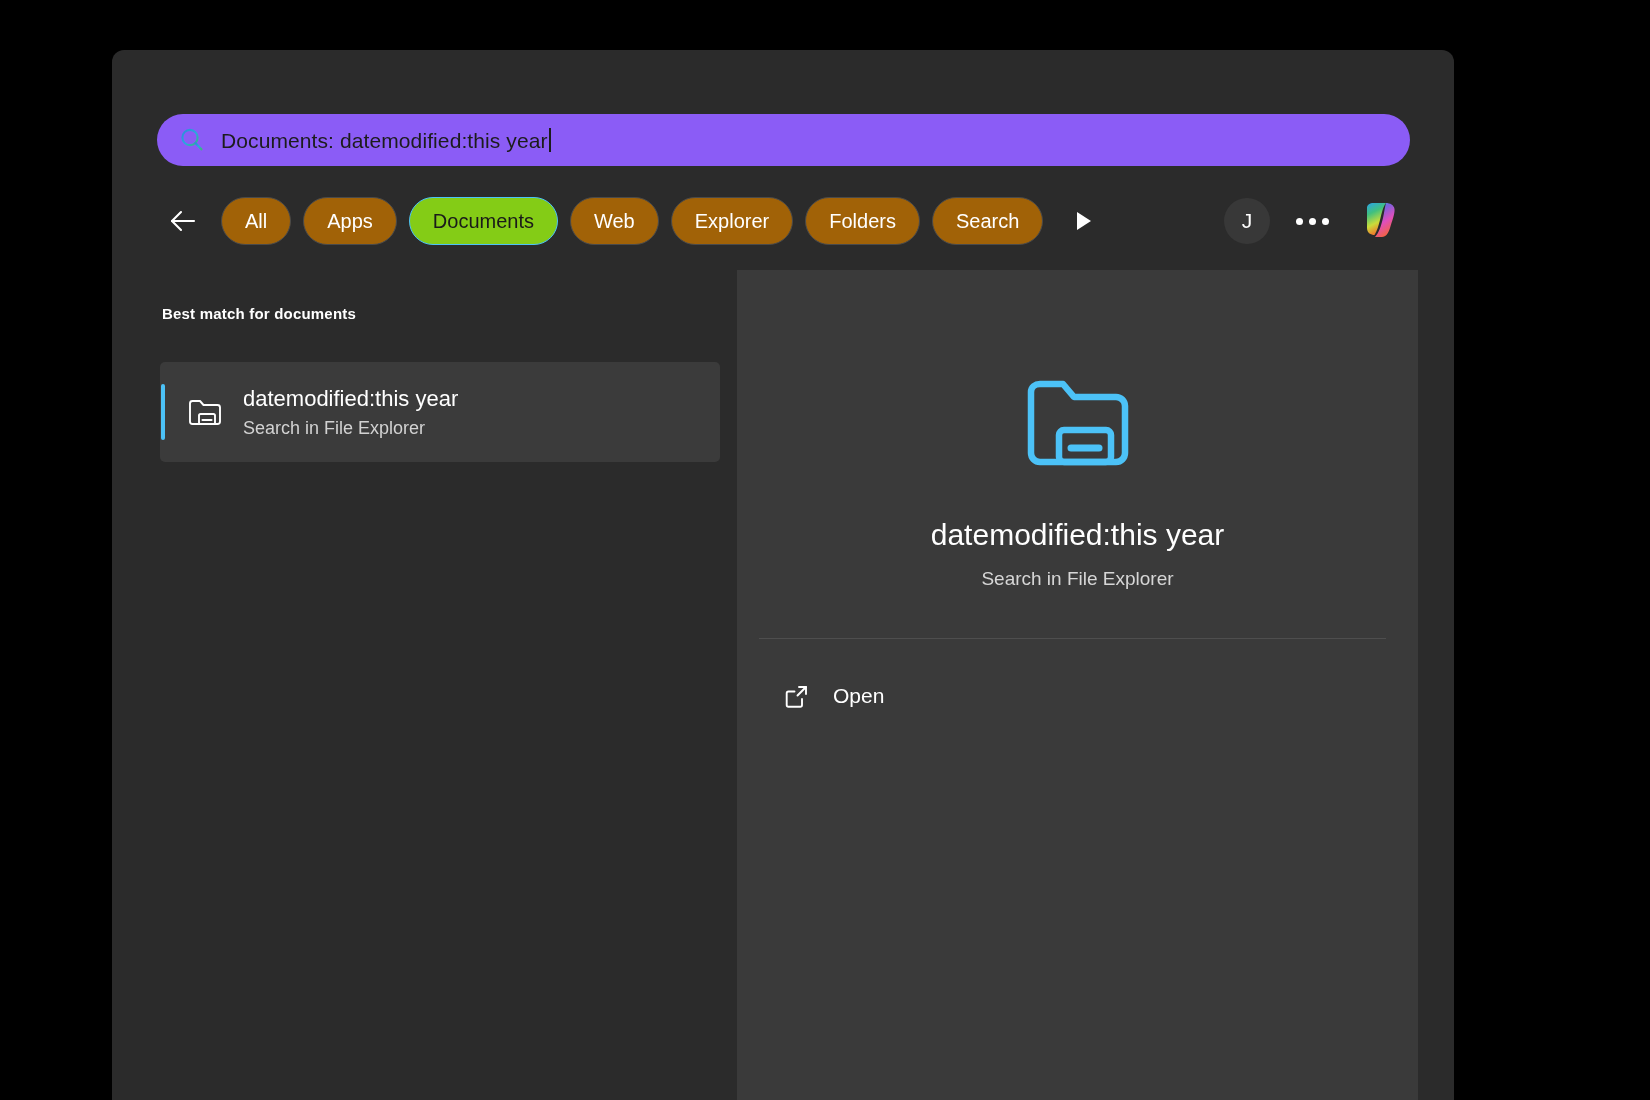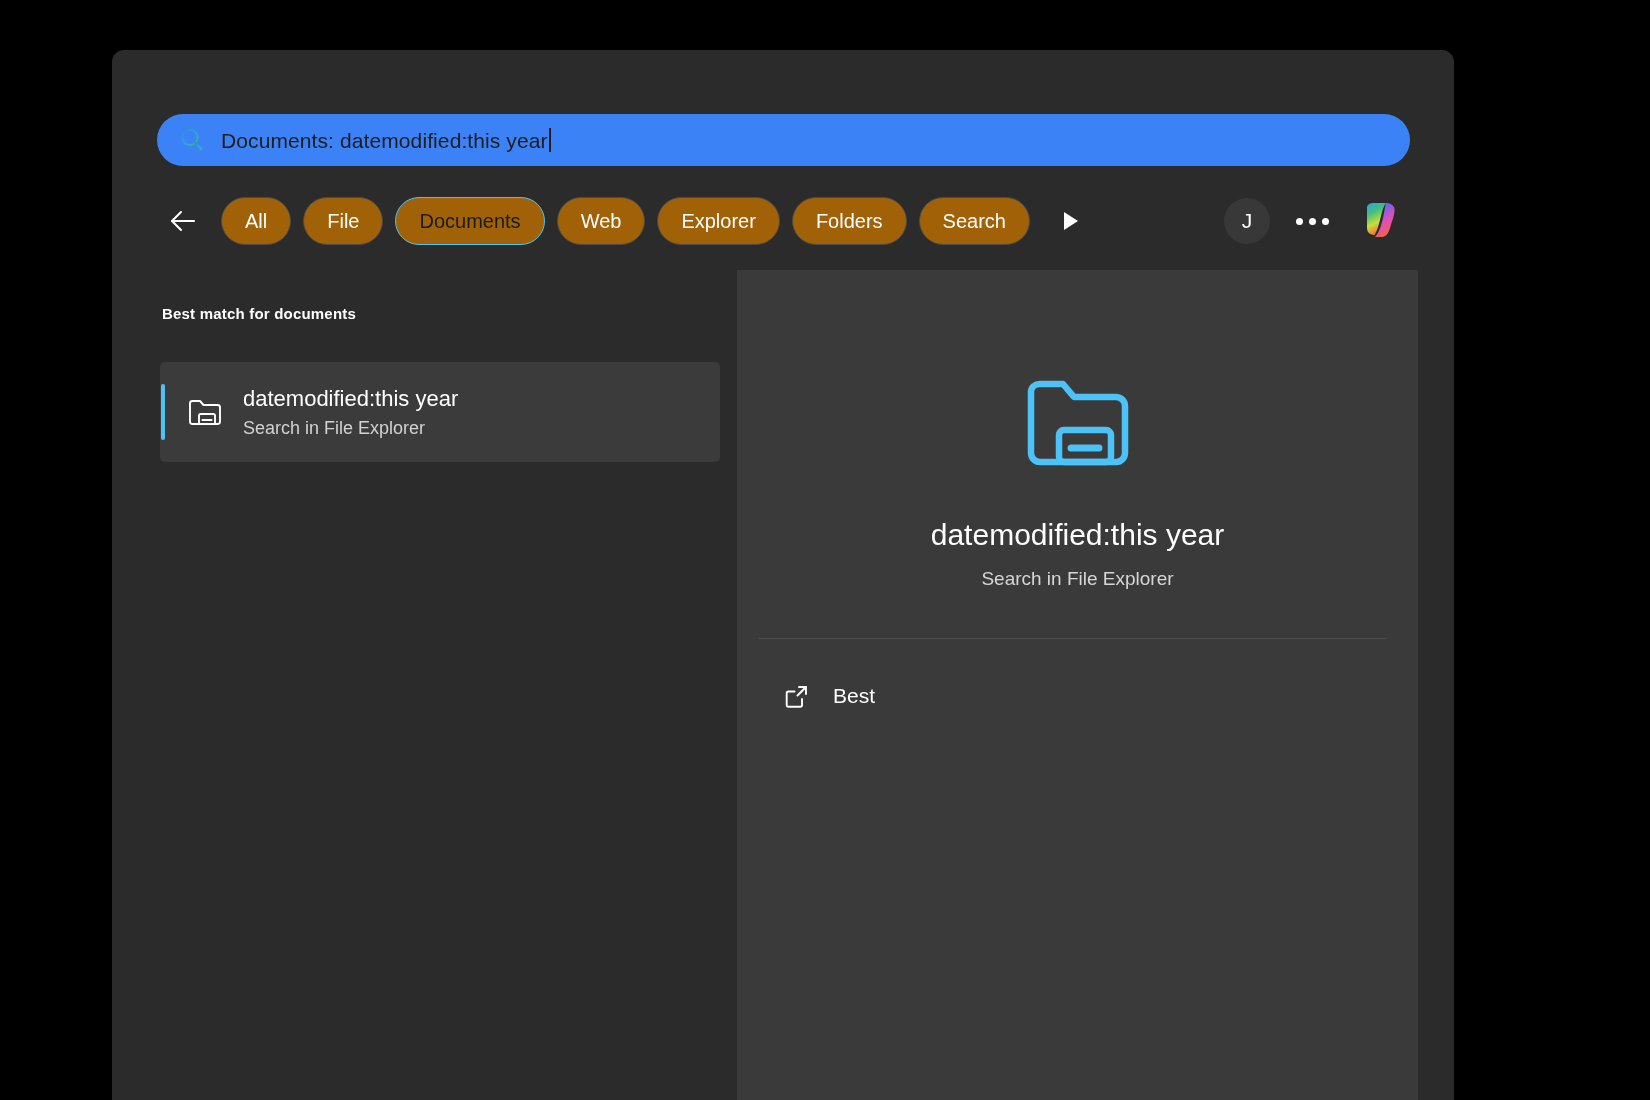--- a/index.html
+++ b/index.html
@@ -31,7 +31,7 @@
     top: 64px;
     width: 1253px;
     height: 52px;
-    background: #3b82f6;
+    background: #8b5cf6;
     border-radius: 26px;
     display: flex;
     align-items: center;

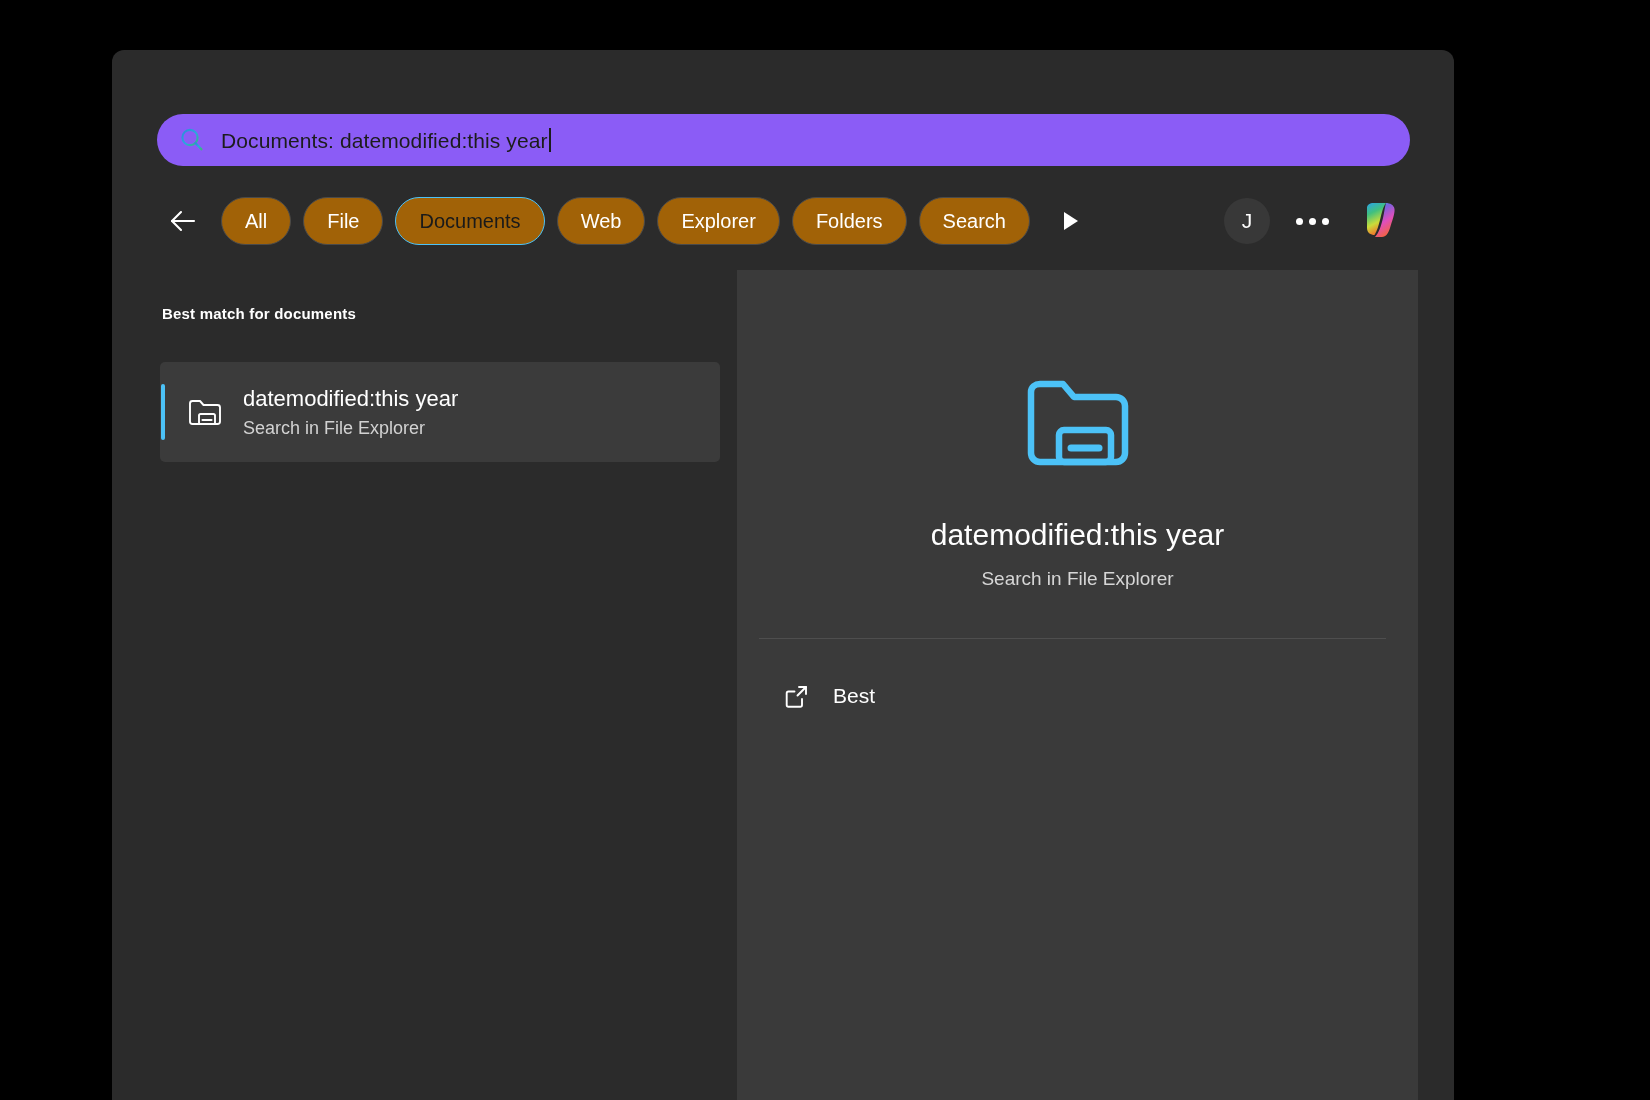--- a/index.html
+++ b/index.html
@@ -275,7 +275,7 @@
       <span>All</span>
     </div>
     <div class="chip">
-      <span>File</span>
+      <span>Apps</span>
     </div>
     <div class="chip selected">
       <span>Documents</span>

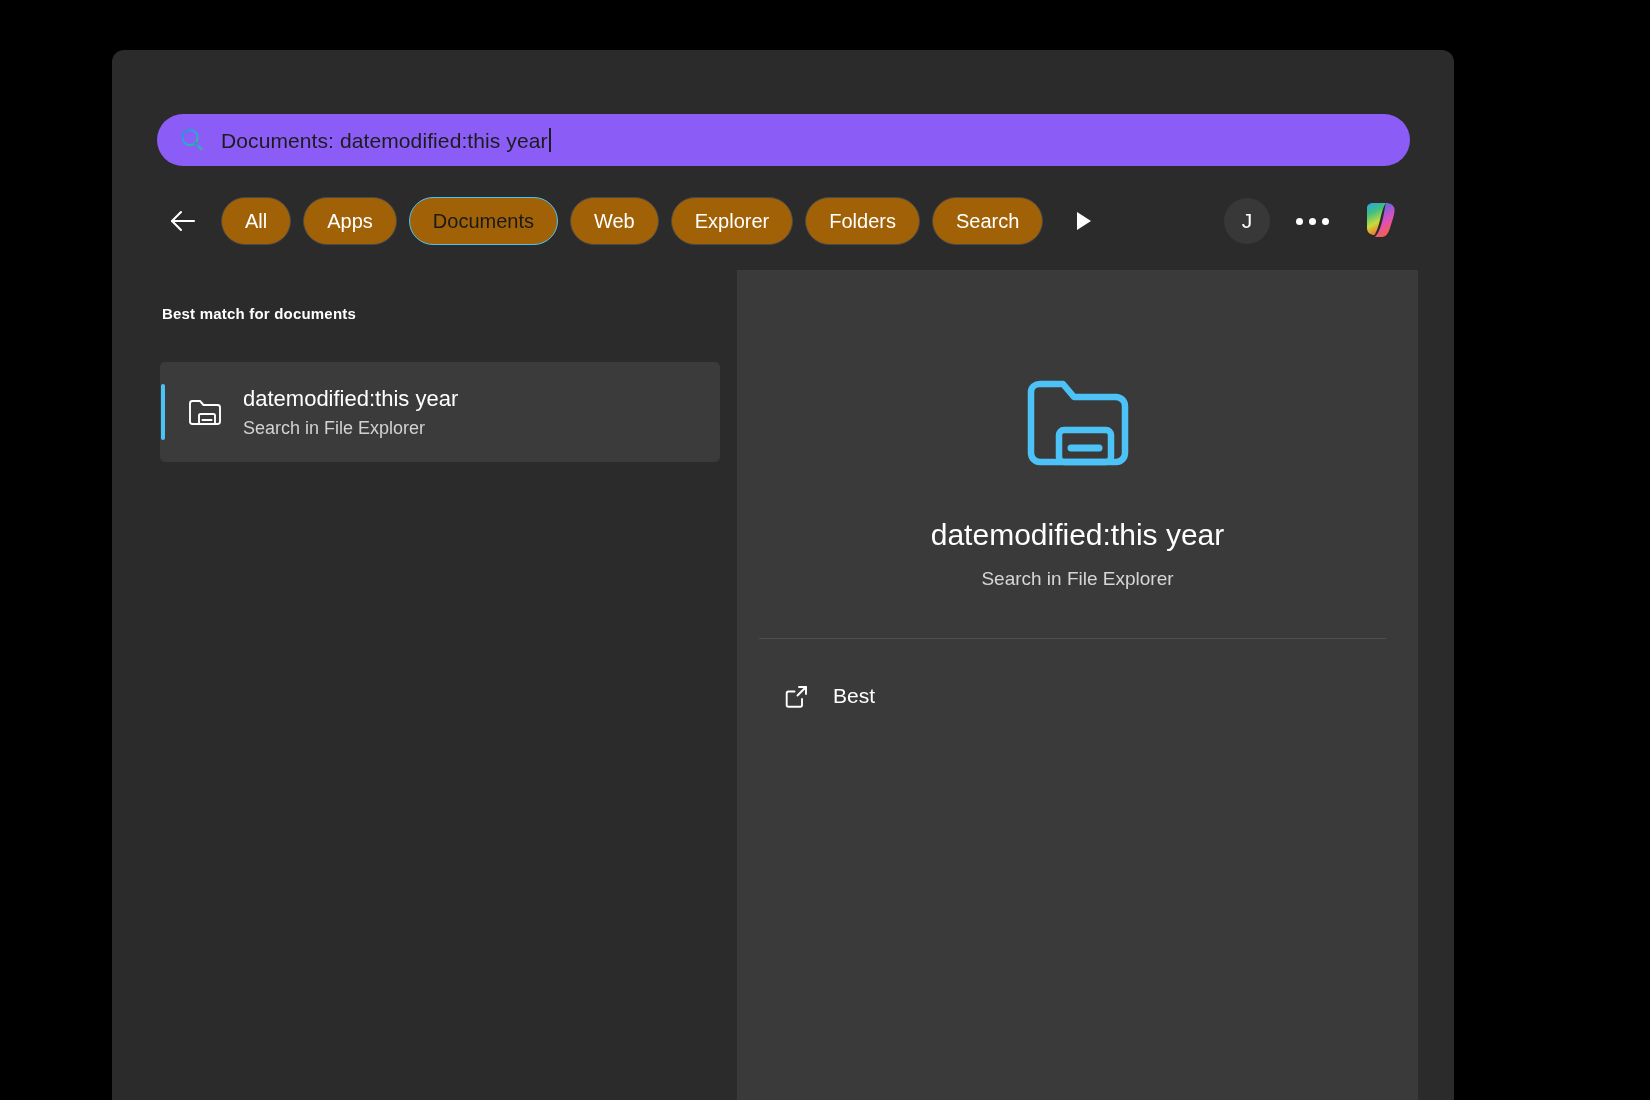--- a/index.html
+++ b/index.html
@@ -88,7 +88,7 @@
     flex: 0 0 auto;
   }
   .chip.selected {
-    background: #a16207;
+    background: #84cc16;
     border-color: #4cc2f7;
     color: #1a1a1a;
   }

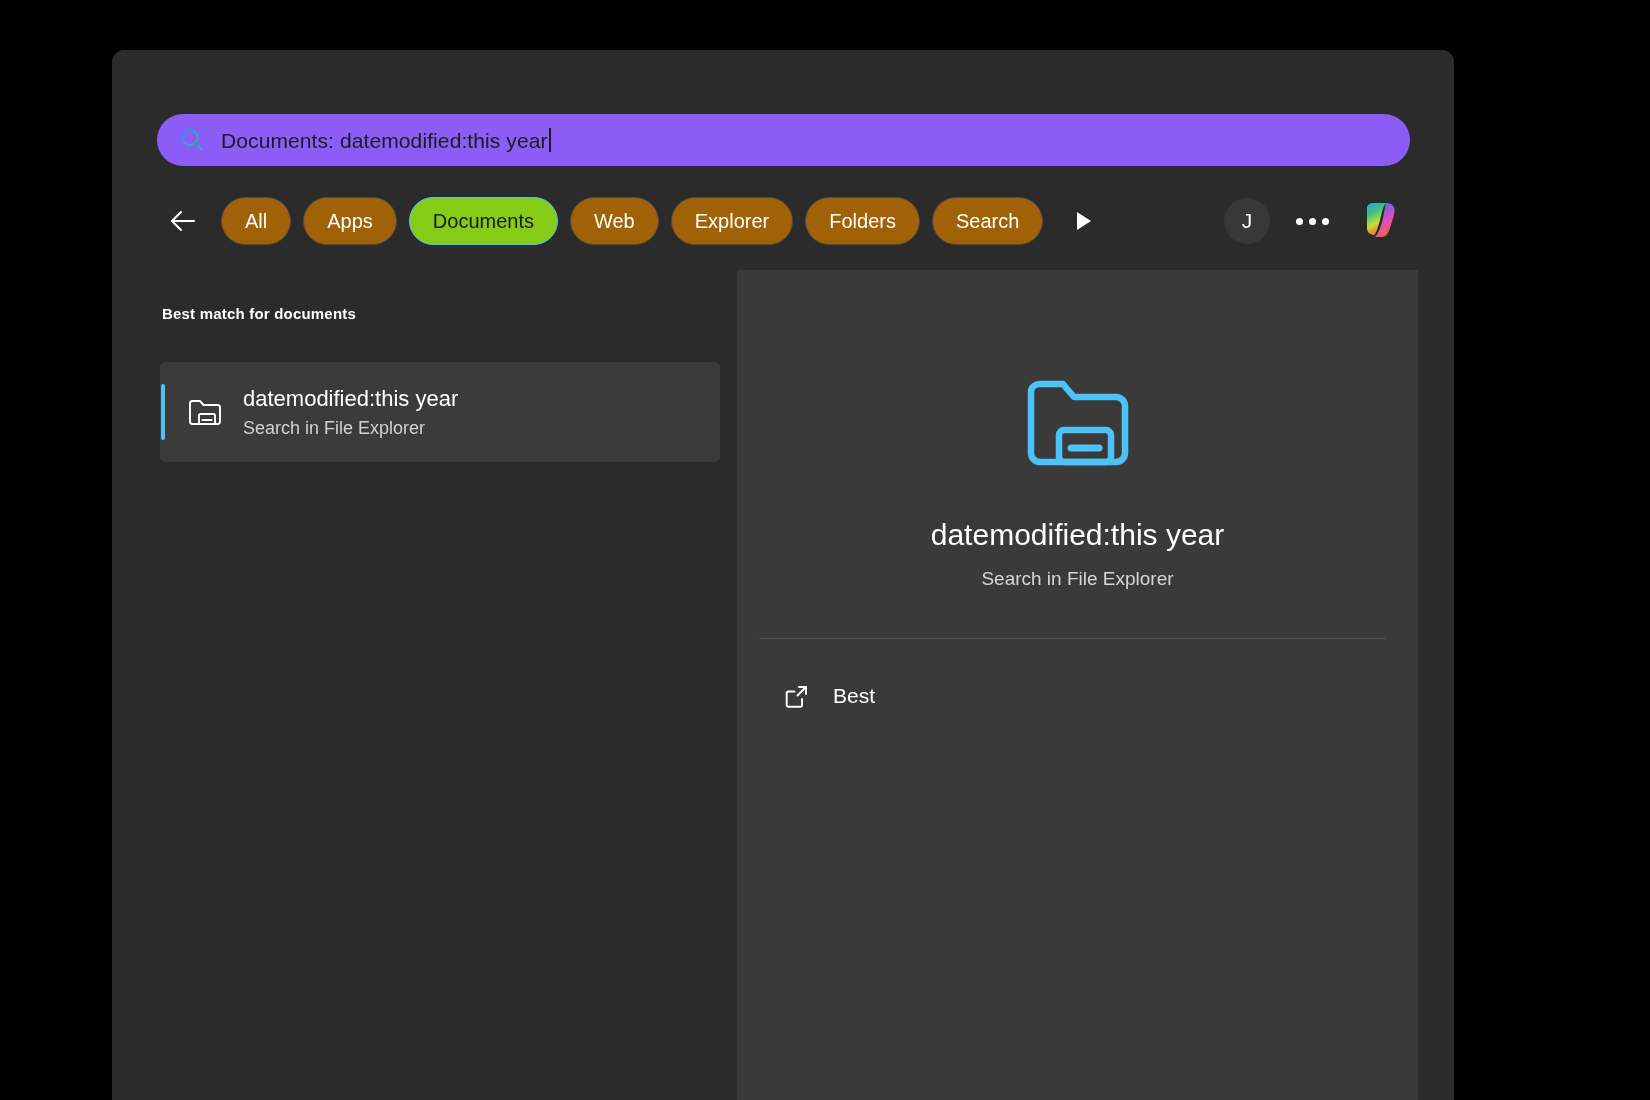--- a/index.html
+++ b/index.html
@@ -374,7 +374,7 @@
           <path d="M19 16 L19 22 C19 23 18.2 23.8 17.2 23.8 L5.5 23.8 C4.5 23.8 3.7 23 3.7 22 L3.7 10.3 C3.7 9.3 4.5 8.5 5.5 8.5 L11.5 8.5" fill="none" stroke="#ffffff" stroke-width="1.9" stroke-linecap="round" stroke-linejoin="round"></path>
         </svg>
       </span>
-      <span id="open-label">Best</span>
+      <span id="open-label">Open</span>
     </div>
   </div>
 

